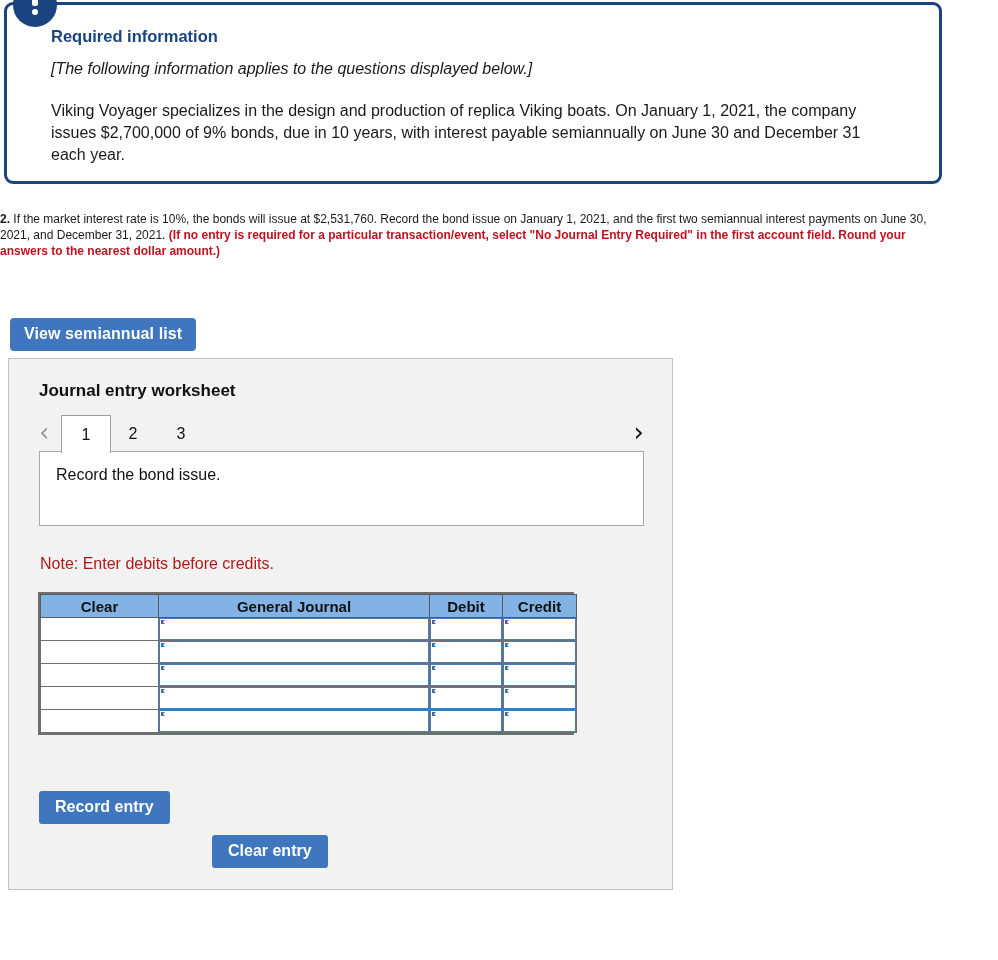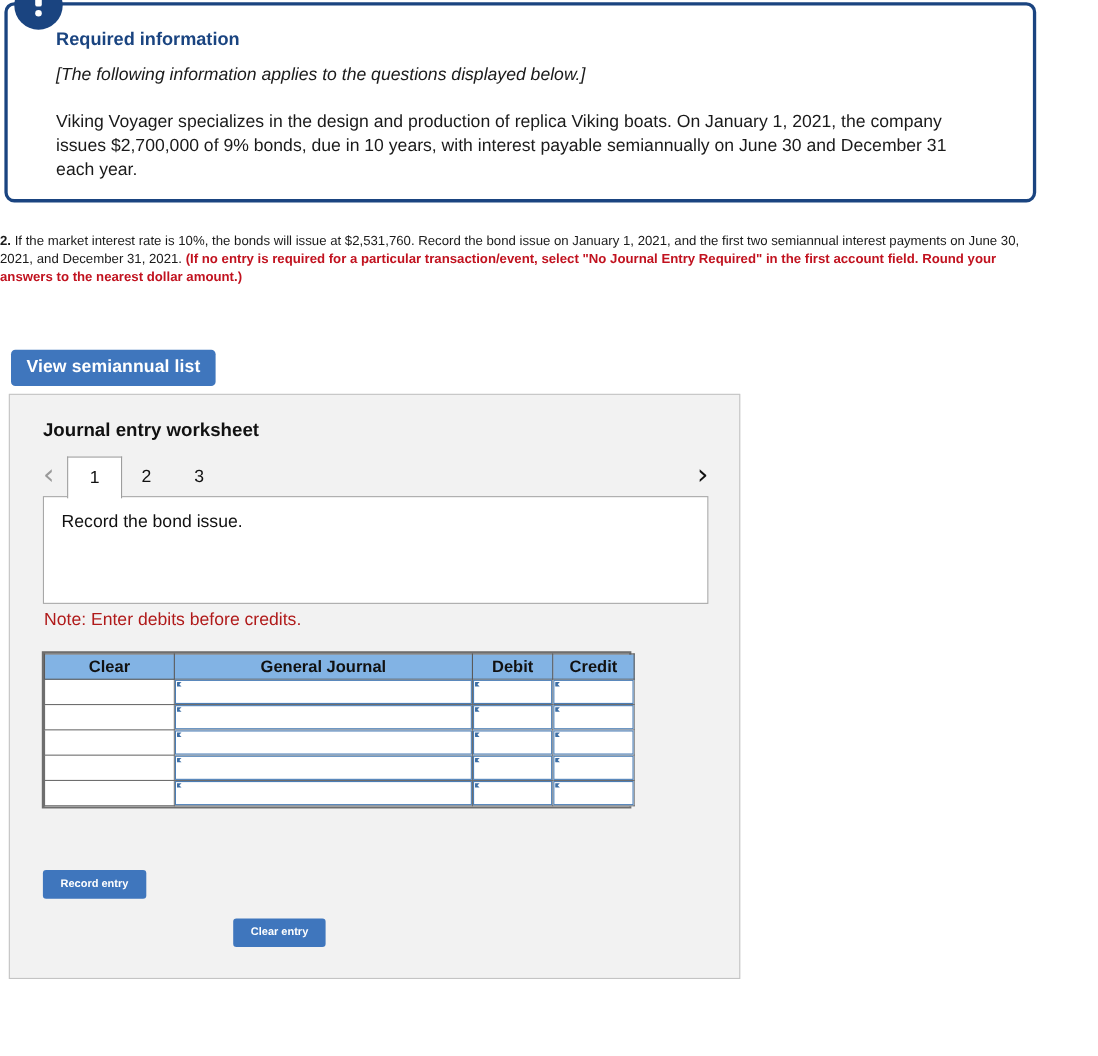--- a/index.html
+++ b/index.html
@@ -174,7 +174,7 @@
     left: 30px;
     top: 92px;
     width: 605px;
-    height: 98px;
+    height: 75px;
     box-sizing: border-box;
     background: #ffffff;
     border: 1px solid #a8a8a8;

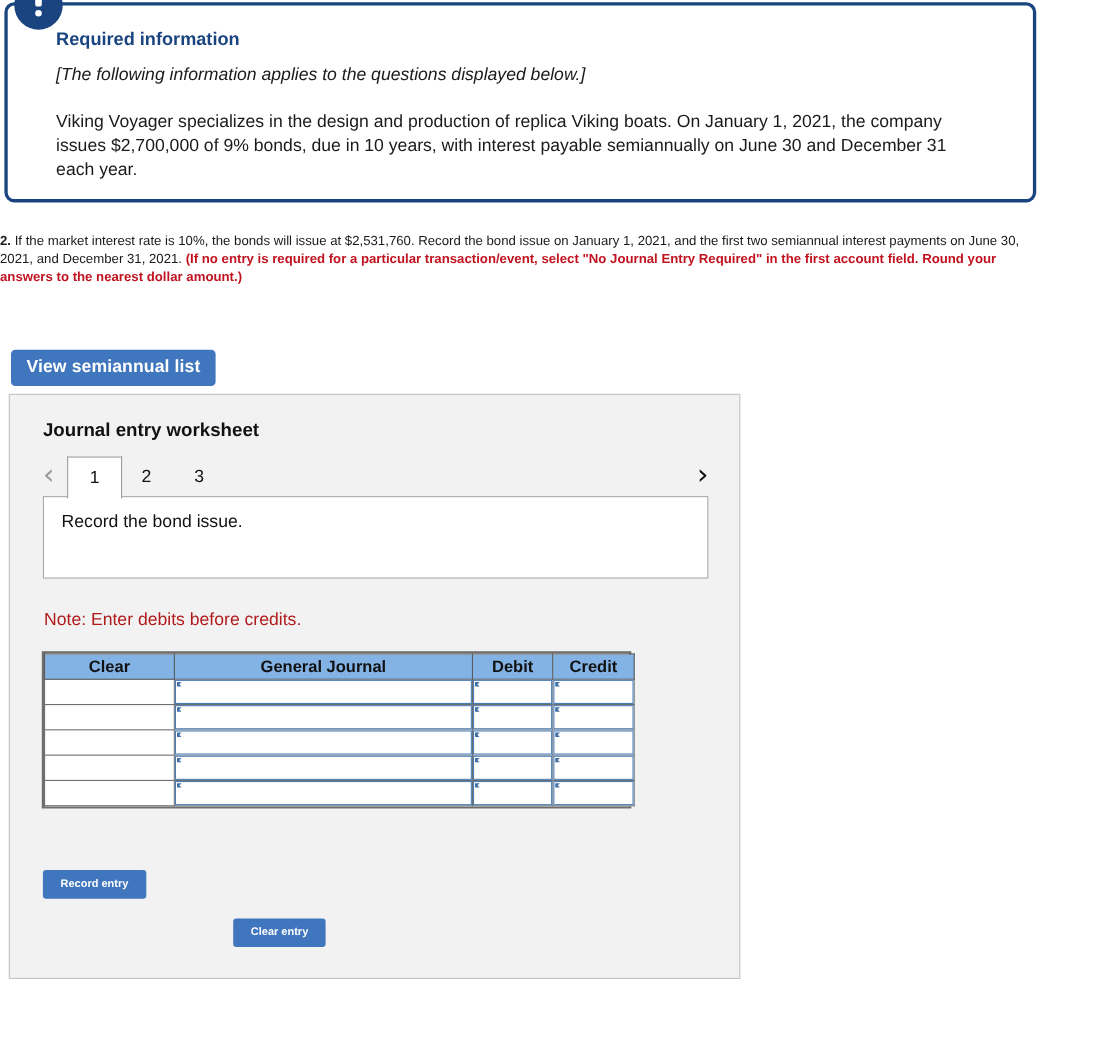--- a/index.html
+++ b/index.html
@@ -275,7 +275,7 @@
     border-radius: 3px;
     font-family: "Liberation Sans", sans-serif;
     font-weight: bold;
-    font-size: 10px;
+    font-size: 16px;
     padding: 7px 16px 8px 16px;
     cursor: pointer;
   }

